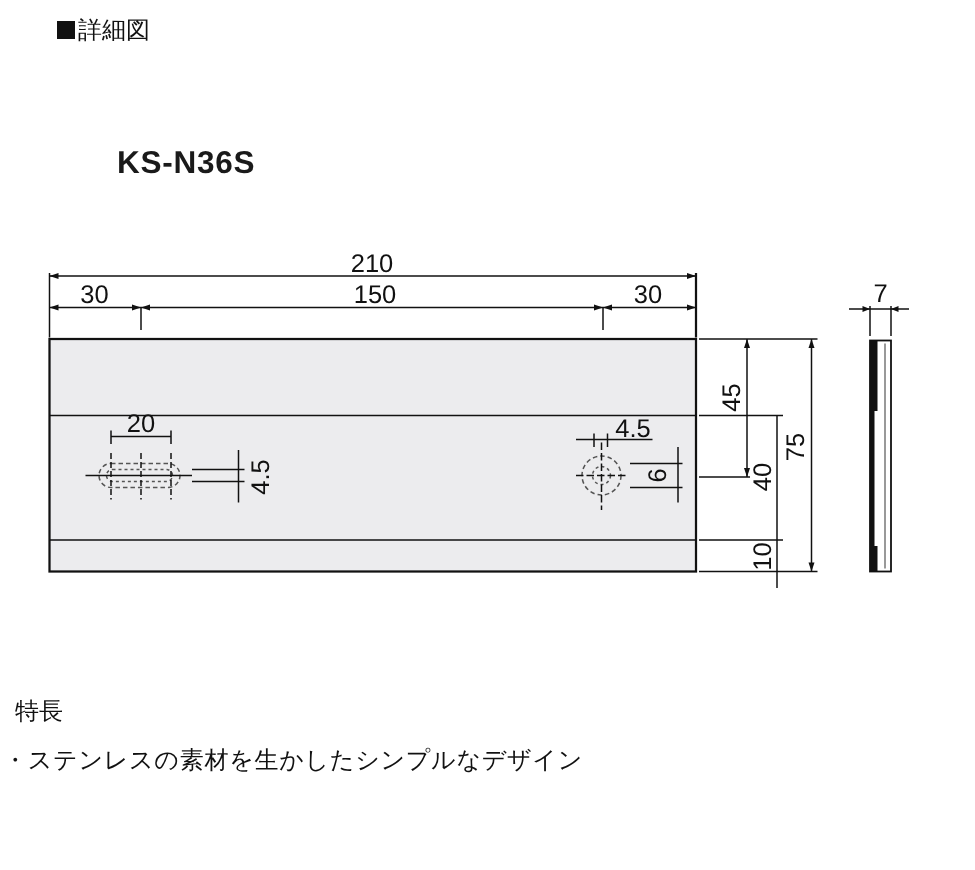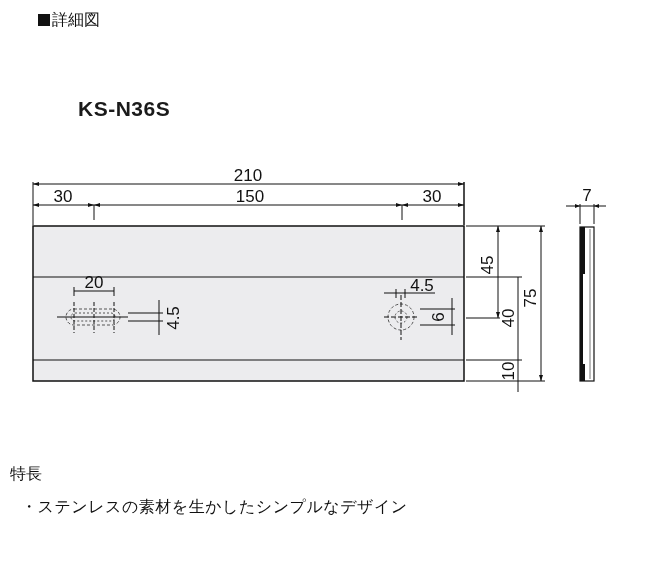--- a/index.html
+++ b/index.html
@@ -12,7 +12,7 @@
   .drawing { position: absolute; left: 0; top: 0; }
   .dim { font-family: "Liberation Sans", sans-serif; font-size: 17px; fill: #111; }
   .features-title { position: absolute; left: 10px; top: 464px; font-size: 16px; text-align: right; }
-  .features-item { position: absolute; left: 21px; top: 497px; font-size: 16px; letter-spacing: 0.5px; }
+  .features-item { position: absolute; left: 2px; top: 497px; font-size: 16px; letter-spacing: 0.5px; }
 </style>
 </head>
 <body>

